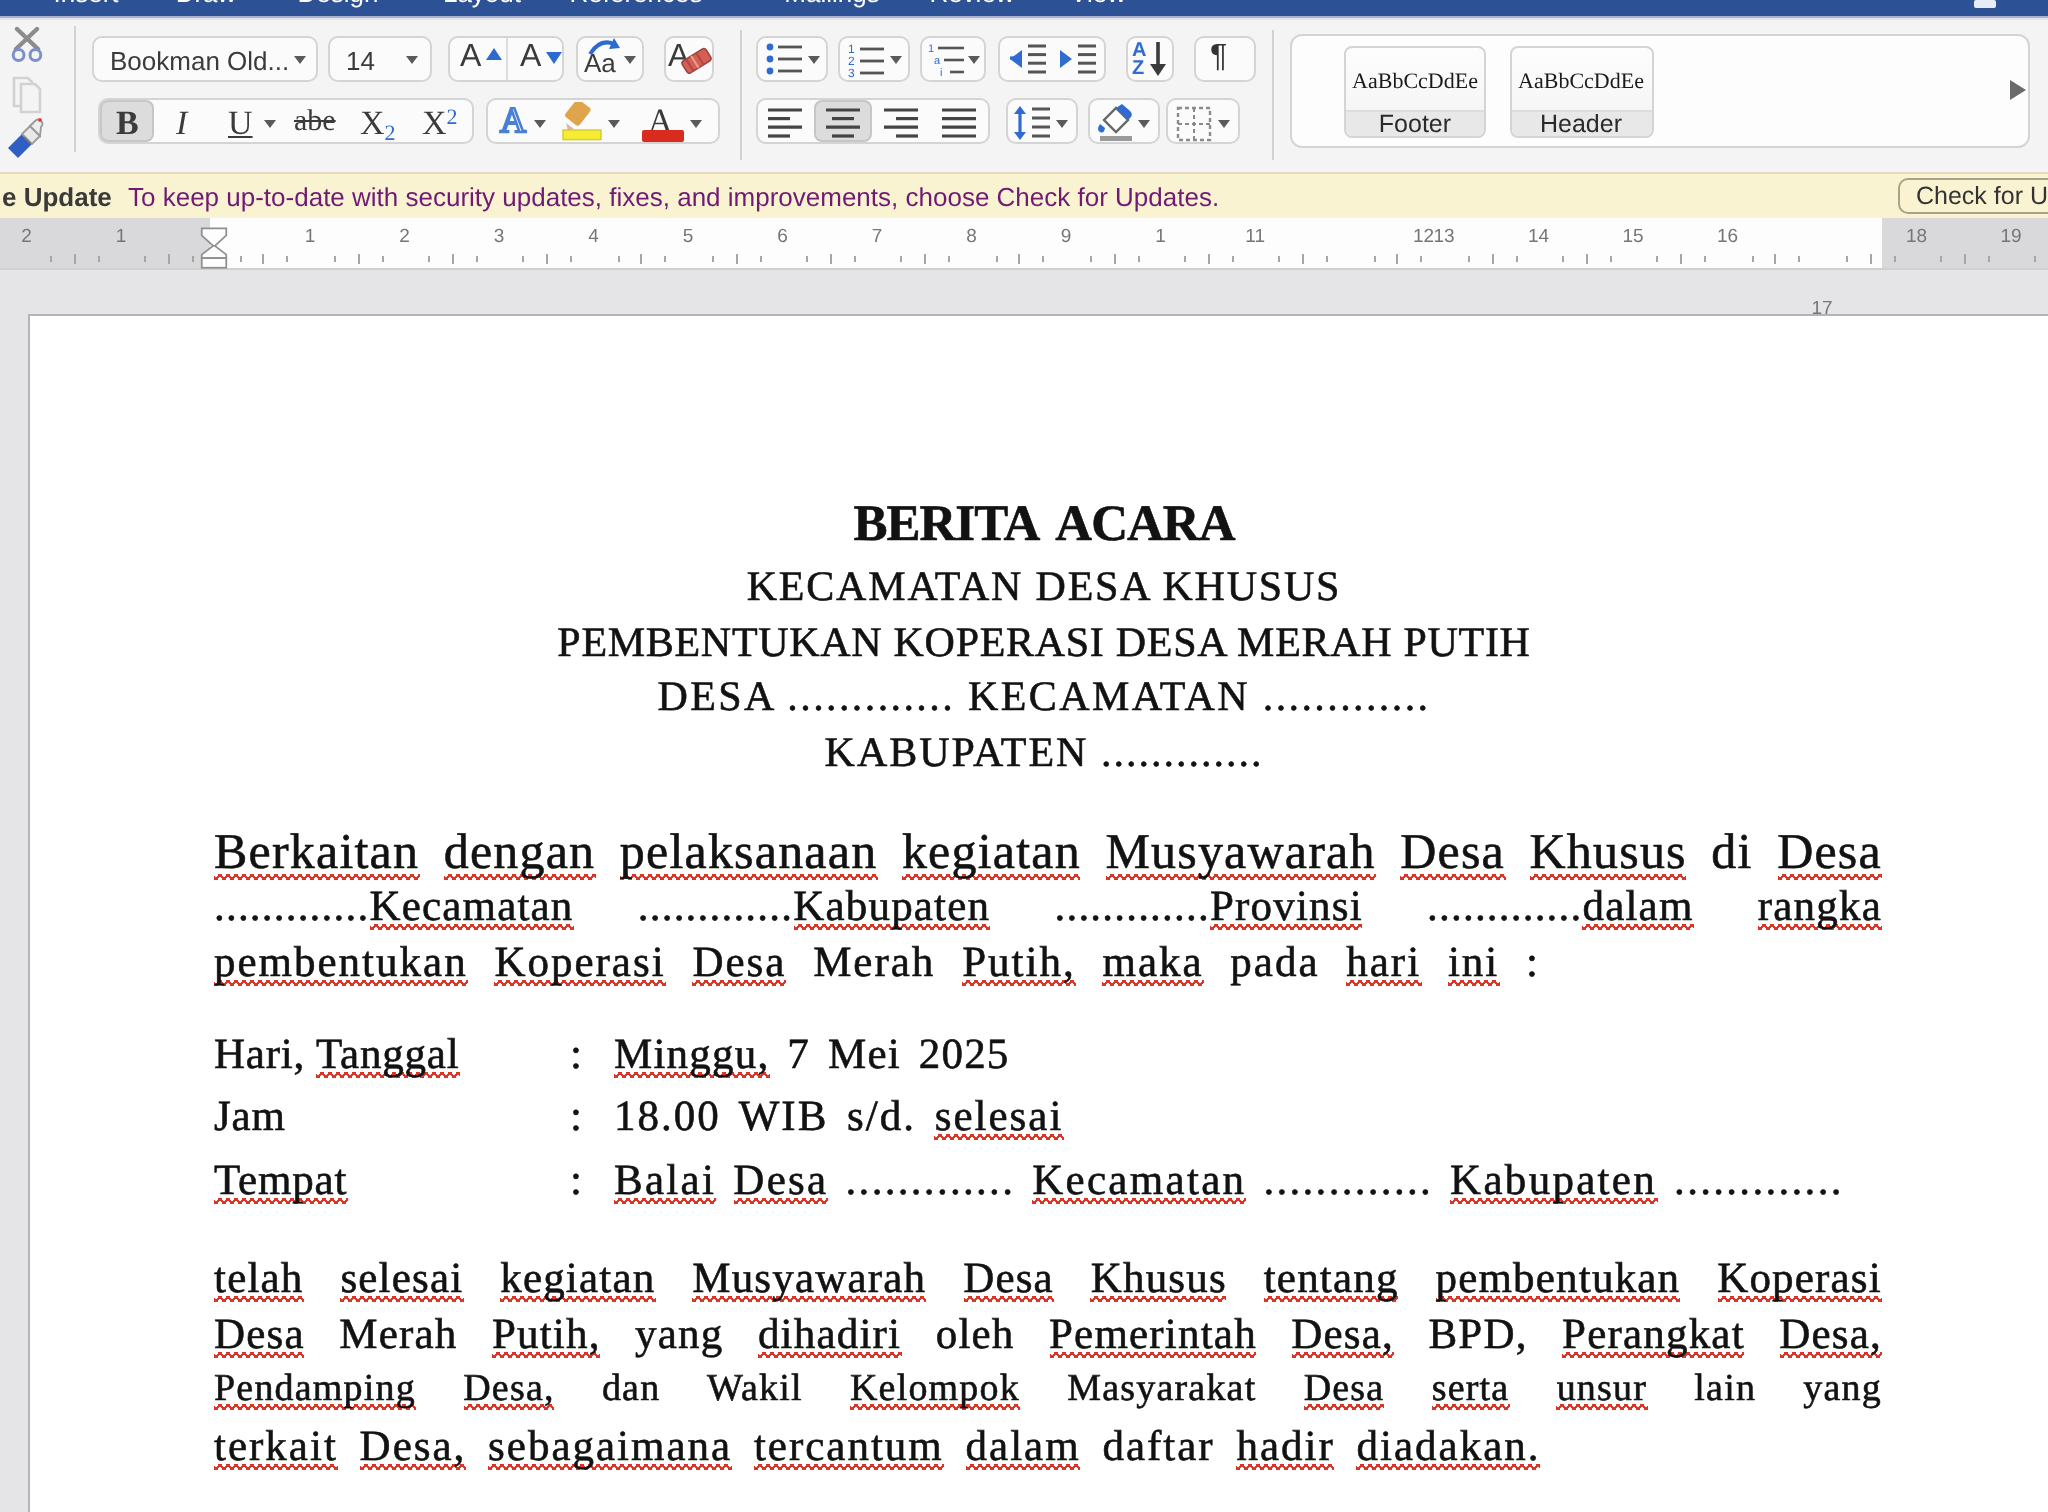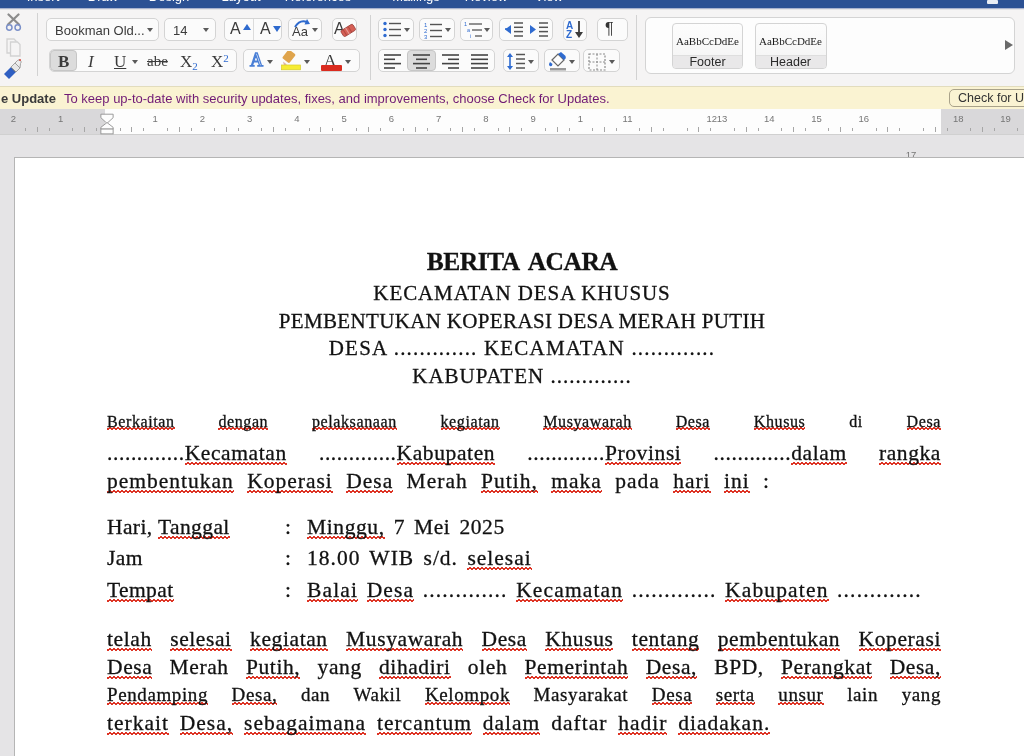--- a/index.html
+++ b/index.html
@@ -397,7 +397,7 @@
 <div class="ds ctr" style="top:337.2px; font-size:21px; letter-spacing:1.2px;">DESA ............. KECAMATAN .............</div>
 <div class="ds ctr" style="top:364.8px; font-size:21px; letter-spacing:1.0px;">KABUPATEN .............</div>
 
-<div class="ds jl" style="top:413.3px; font-size:16px;"><u>Berkaitan</u> <u>dengan</u> <u>pelaksanaan</u> <u>kegiatan</u> <u>Musyawarah</u> <u>Desa</u> <u>Khusus</u> di <u>Desa</u></div>
+<div class="ds jl" style="top:413.3px; font-size:25px;"><u>Berkaitan</u> <u>dengan</u> <u>pelaksanaan</u> <u>kegiatan</u> <u>Musyawarah</u> <u>Desa</u> <u>Khusus</u> di <u>Desa</u></div>
 <div class="ds jl" style="top:442.2px; font-size:21.5px;">.............<u>Kecamatan</u> .............<u>Kabupaten</u> .............<u>Provinsi</u> .............<u>dalam</u> <u>rangka</u></div>
 <div class="ds" style="left:107px; top:469.6px; font-size:21.5px; letter-spacing:1.0px; word-spacing:7px;"><u>pembentukan</u> <u>Koperasi</u> <u>Desa</u> Merah <u>Putih,</u> <u>maka</u> pada <u>hari</u> <u>ini</u> :</div>
 

